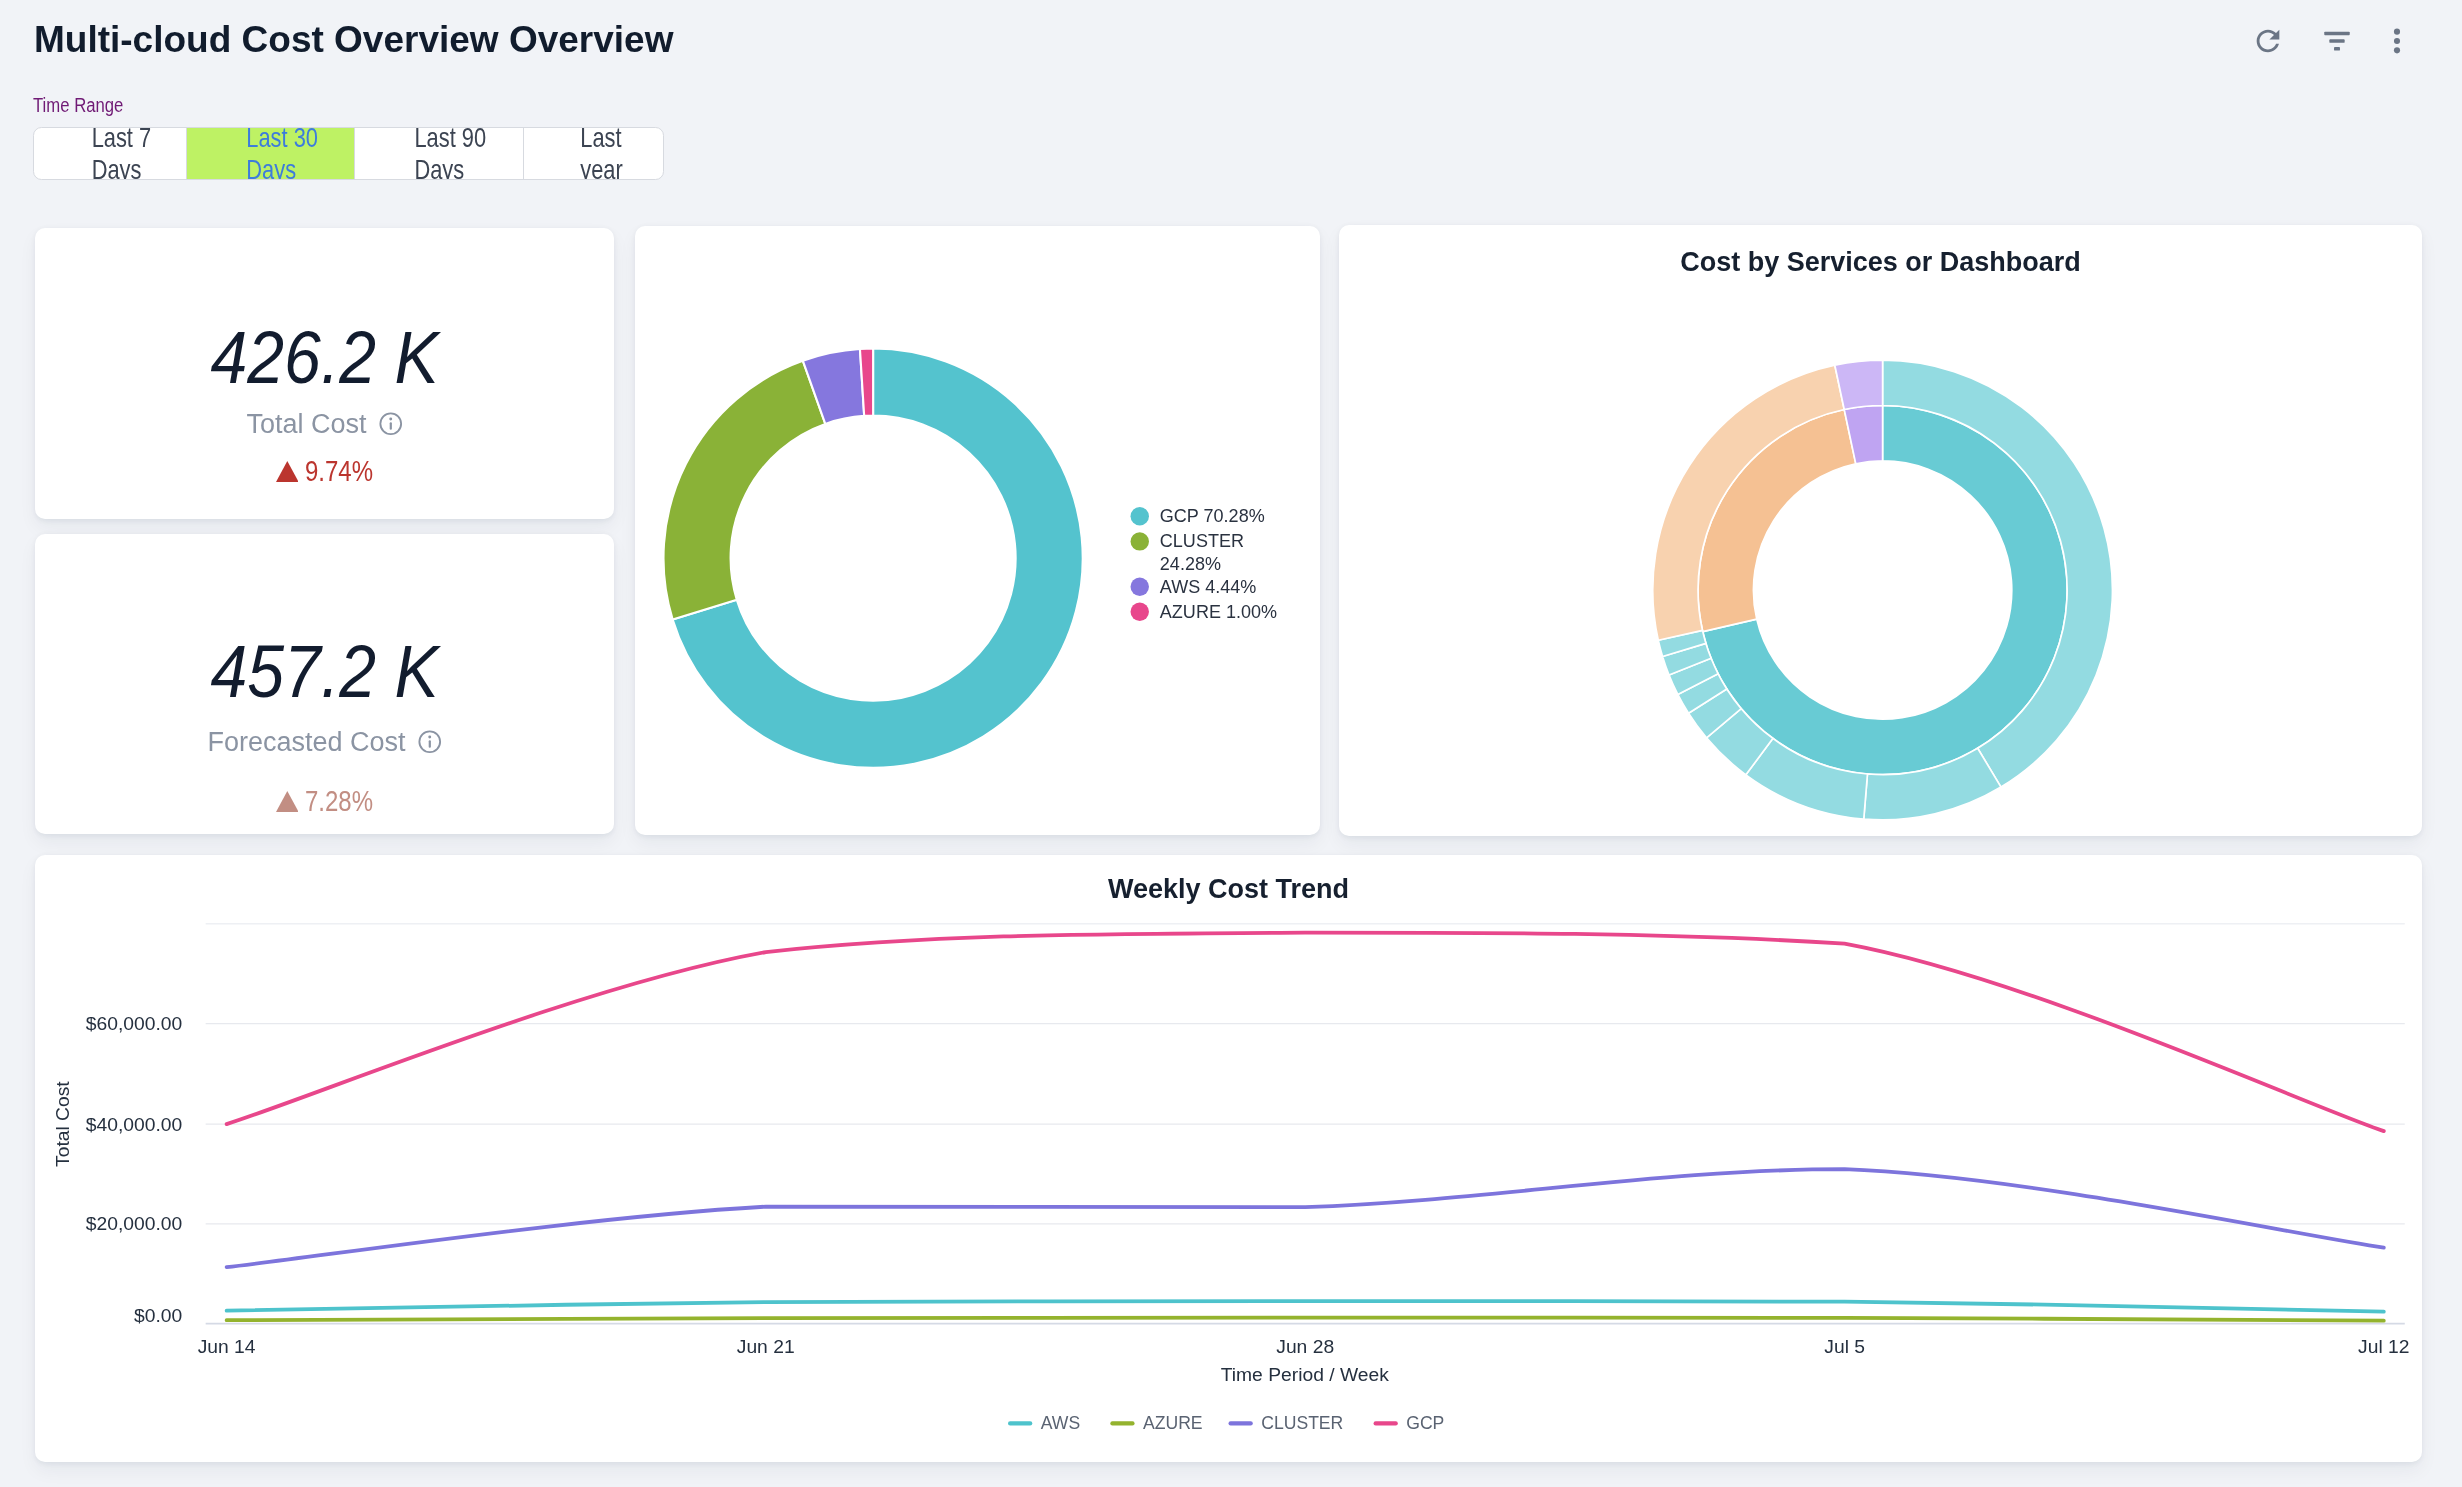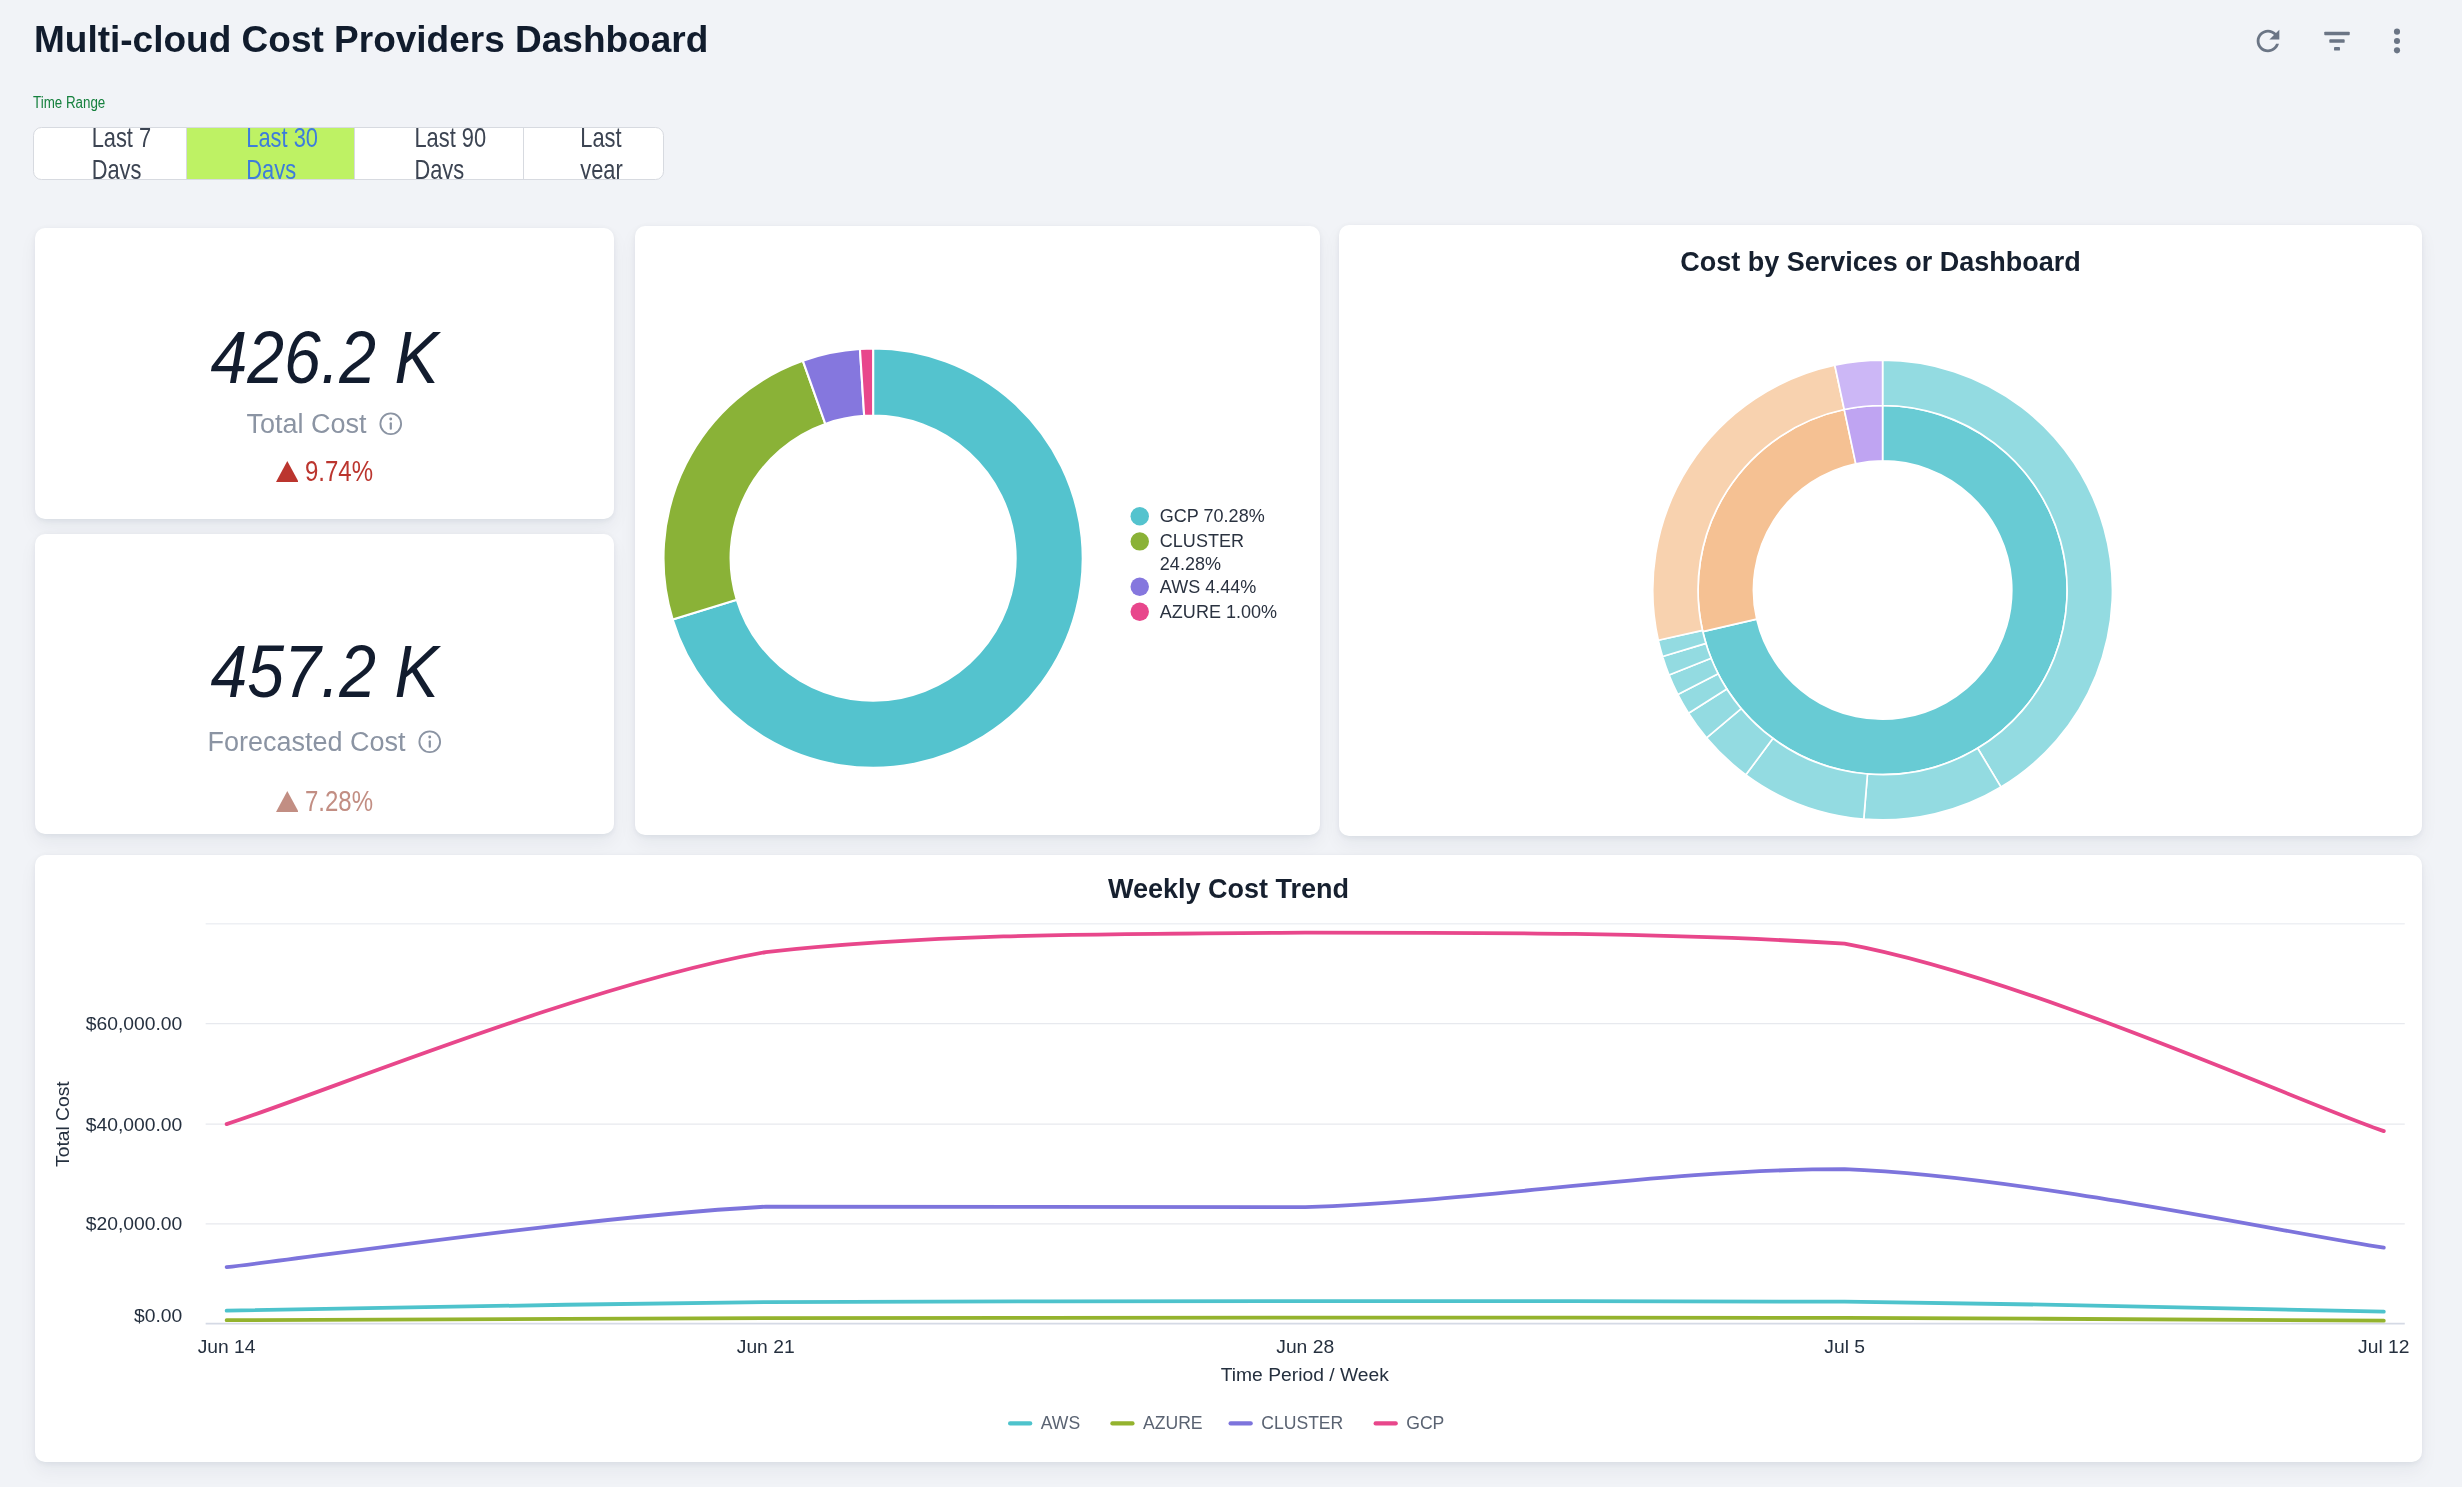--- a/index.html
+++ b/index.html
@@ -24,7 +24,7 @@
 </head>
 <body>
 <div class="page">
-  <div class="h1">Multi-cloud Cost Providers Dashboard</div>
+  <div class="h1">Multi-cloud Cost Overview Overview</div>
 
   <svg style="position:absolute;left:2251px;top:23.5px" width="34" height="34" viewBox="0 0 24 24">
     <path d="M17.65 6.35C16.2 4.9 14.21 4 12 4c-4.42 0-7.99 3.58-8 8 -0.01 4.42 3.58 8 8 8 3.73 0 6.84-2.55 7.73-6h-2.08c-0.82 2.33-3.04 4-5.65 4 -3.31 0-6-2.69-6-6 0-3.31 2.69-6 6-6 1.66 0 3.14 0.69 4.22 1.78L13 11h7V4l-2.35 2.35z" fill="#6b7585"></path>

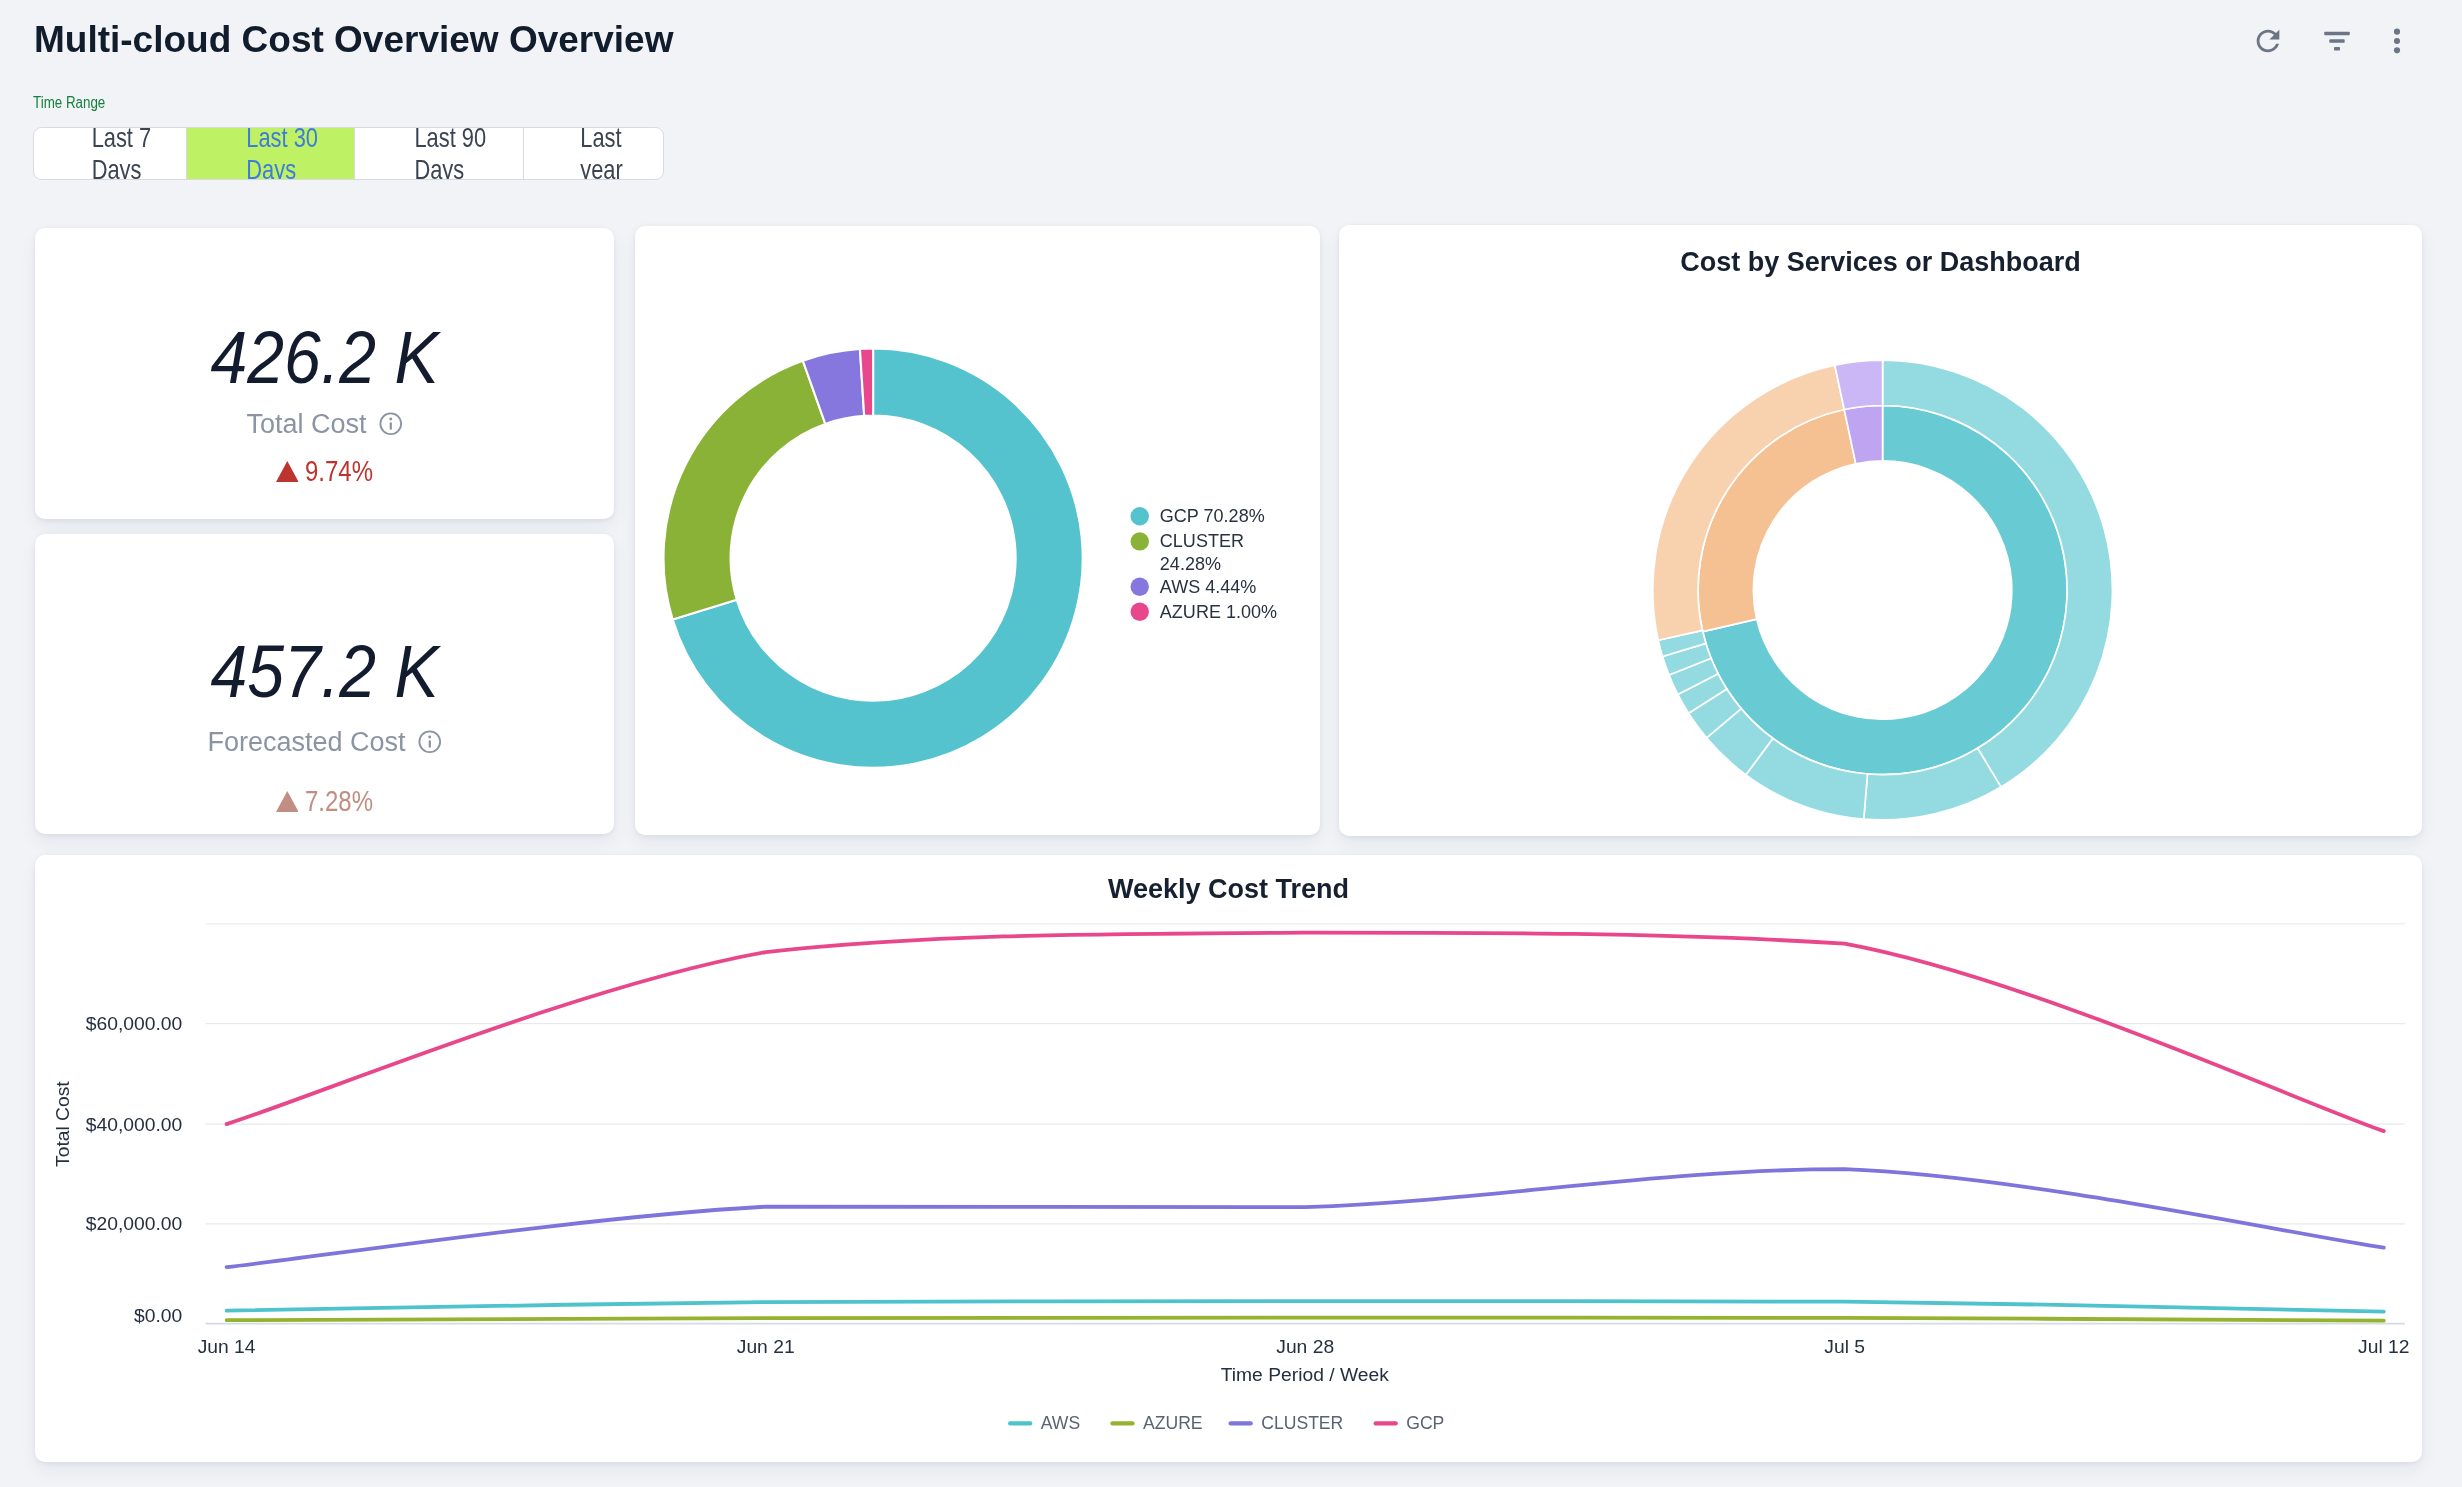--- a/index.html
+++ b/index.html
@@ -7,7 +7,7 @@
 .page { position:relative; width:2462px; height:1488px; overflow:hidden; }
 .card { position:absolute; background:#fff; border-radius:10px; box-shadow:0 1.7px 5px rgba(25,39,63,0.06), 0 8.4px 18.5px rgba(25,39,63,0.05); }
 .h1 { position:absolute; left:34px; top:21px; font-size:37px; font-weight:bold; color:#111c2d; line-height:1; }
-.trlabel { position:absolute; left:33px; top:95px; font-size:16px; color:#15803d; line-height:1; }
+.trlabel { position:absolute; left:33px; top:95px; font-size:20px; color:#701a75; line-height:1; }
 .trlabel span { display:inline-block; transform:scaleX(0.835); transform-origin:0 50%; }
 .btns { position:absolute; left:33px; top:127px; height:53px; display:flex; background:#fff; border:1.7px solid #d7dae0; border-radius:8.4px; overflow:hidden; }
 .btn { display:flex; align-items:center; justify-content:center; font-size:28px; color:#3c4452; border-right:1.7px solid #d7dae0;padding-left:46px; }

